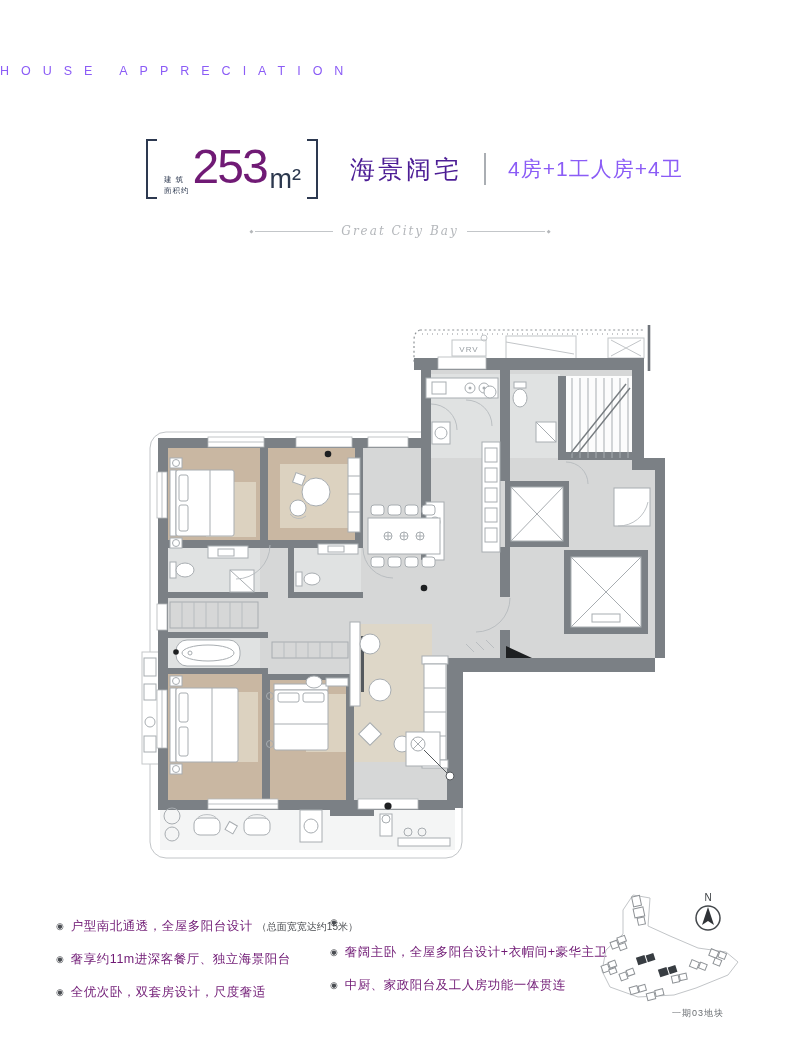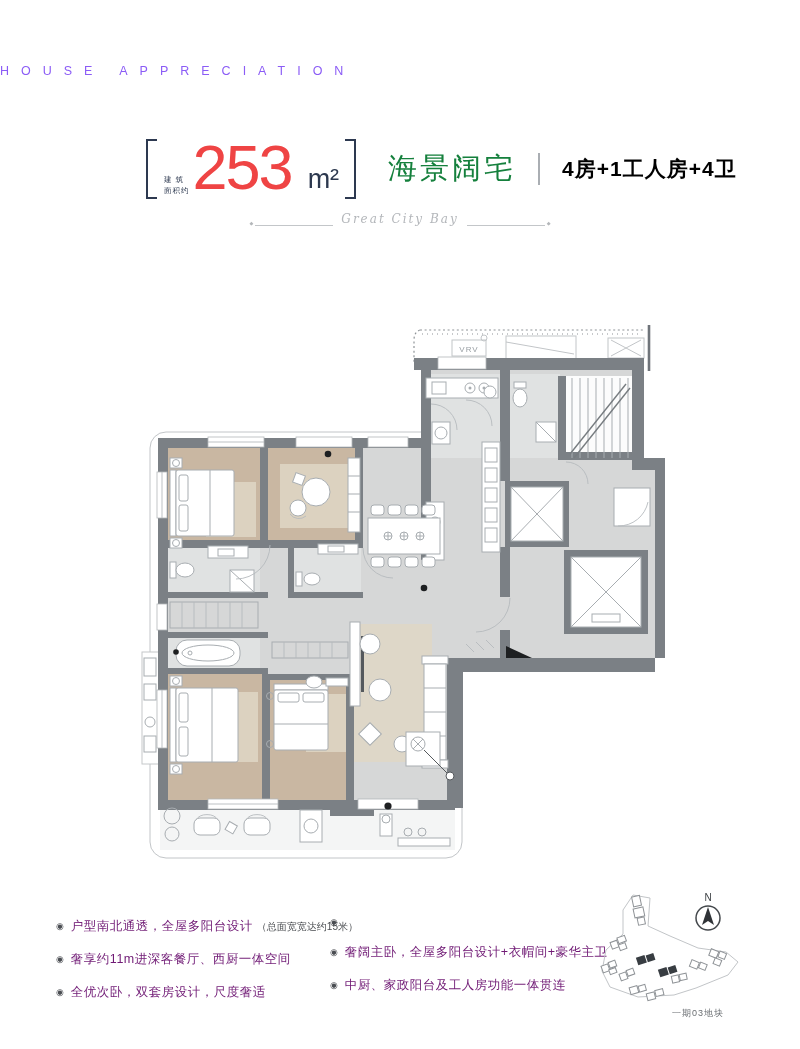--- a/index.html
+++ b/index.html
@@ -15,7 +15,7 @@
   .brk.r{border-left:none;margin-left:6px;}
   .area-pre{display:flex;flex-direction:column;justify-content:flex-end;height:46px;
     font-size:7.5px;line-height:1.45;color:#2d3950;margin:10px 3px 0 7px;letter-spacing:1px;}
-  .area-val{font-size:63px;line-height:1;color:#ef4444;letter-spacing:-2px;margin-top:-4px;}
+  .area-val{font-size:48px;line-height:1;color:#701a75;letter-spacing:-2px;margin-top:-4px;}
   .area-unit{font-size:27px;color:#2c384e;align-self:flex-end;margin:0 0 9px 16px;}
   .hdr-title{font-size:29px;color:#15803d;letter-spacing:3px;margin-left:32px;}
   .hdr-div{width:2px;height:32px;background:#aaaeb3;margin:0 22px;}

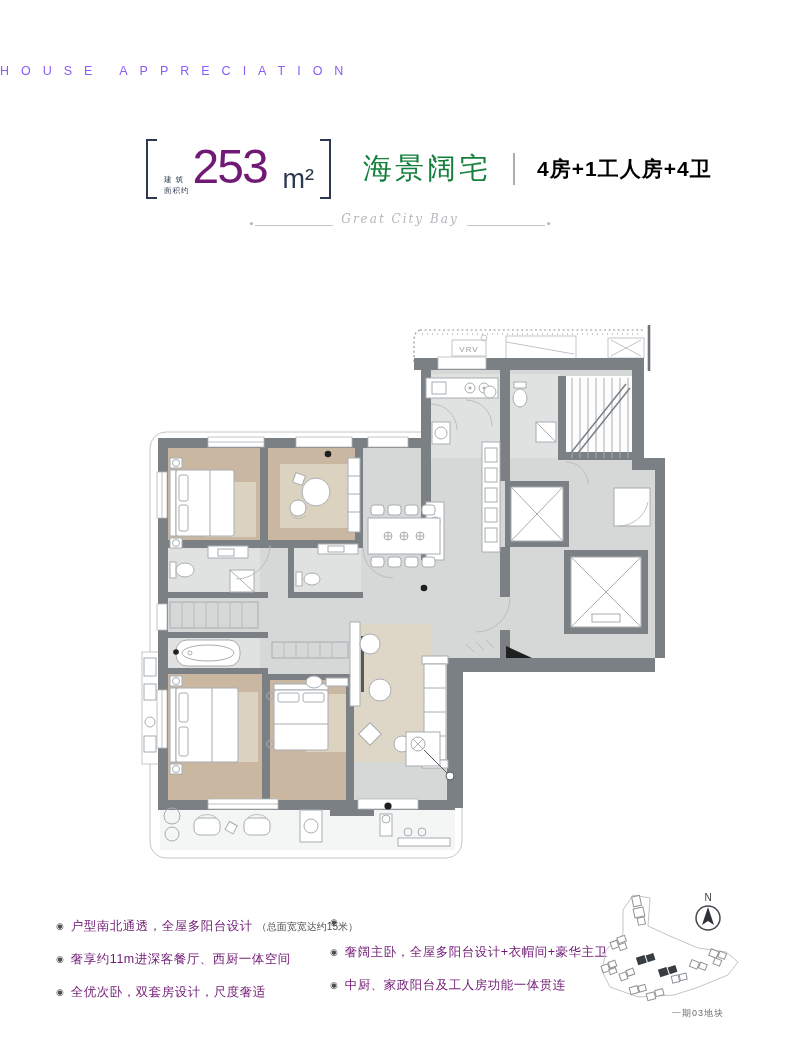--- a/index.html
+++ b/index.html
@@ -16,7 +16,7 @@
   .area-pre{display:flex;flex-direction:column;justify-content:flex-end;height:46px;
     font-size:7.5px;line-height:1.45;color:#2d3950;margin:10px 3px 0 7px;letter-spacing:1px;}
   .area-val{font-size:48px;line-height:1;color:#701a75;letter-spacing:-2px;margin-top:-4px;}
-  .area-unit{font-size:27px;color:#2c384e;align-self:flex-end;margin:0 0 9px 16px;}
+  .area-unit{font-size:27px;color:#2c384e;align-self:flex-end;margin:0 0 9px 3px;}
   .hdr-title{font-size:29px;color:#15803d;letter-spacing:3px;margin-left:32px;}
   .hdr-div{width:2px;height:32px;background:#aaaeb3;margin:0 22px;}
   .hdr-sub{font-size:21px;color:#000000;letter-spacing:1px;font-weight:bold;}

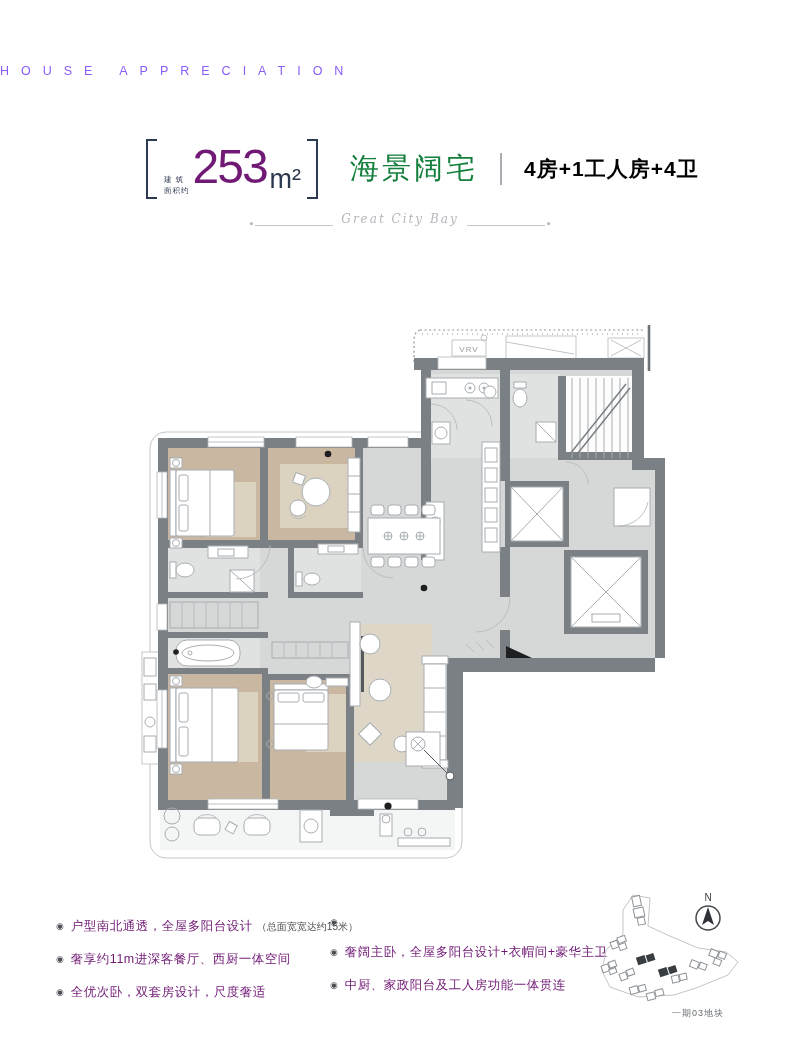--- a/index.html
+++ b/index.html
@@ -17,7 +17,7 @@
     font-size:7.5px;line-height:1.45;color:#2d3950;margin:10px 3px 0 7px;letter-spacing:1px;}
   .area-val{font-size:48px;line-height:1;color:#701a75;letter-spacing:-2px;margin-top:-4px;}
   .area-unit{font-size:27px;color:#2c384e;align-self:flex-end;margin:0 0 9px 3px;}
-  .hdr-title{font-size:29px;color:#15803d;letter-spacing:3px;margin-left:32px;}
+  .hdr-title{font-size:25px;color:#4c1d95;letter-spacing:3px;margin-left:32px;}
   .hdr-div{width:2px;height:32px;background:#aaaeb3;margin:0 22px;}
   .hdr-sub{font-size:21px;color:#000000;letter-spacing:1px;font-weight:bold;}
   

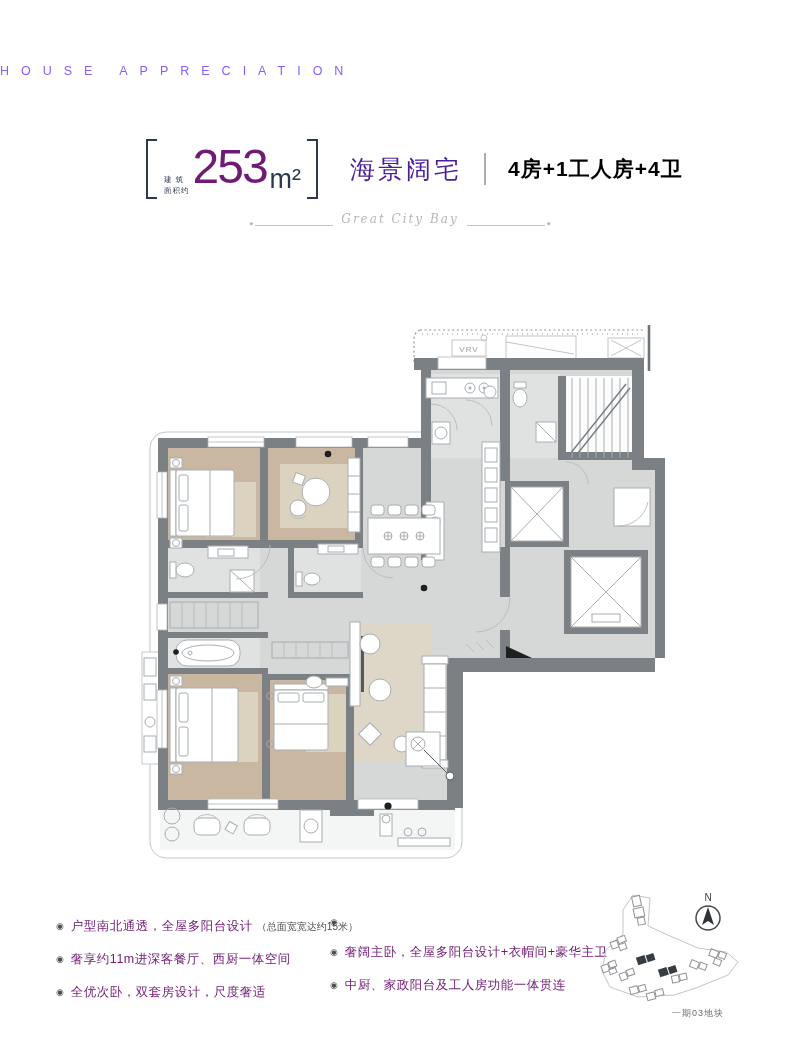--- a/index.html
+++ b/index.html
@@ -19,7 +19,7 @@
   .area-unit{font-size:27px;color:#2c384e;align-self:flex-end;margin:0 0 9px 3px;}
   .hdr-title{font-size:25px;color:#4c1d95;letter-spacing:3px;margin-left:32px;}
   .hdr-div{width:2px;height:32px;background:#aaaeb3;margin:0 22px;}
-  .hdr-sub{font-size:21px;color:#000000;letter-spacing:1px;font-weight:bold;}
+  .hdr-sub{font-size:21px;color:#8b5cf6;letter-spacing:1px;}
   
   .tagline{position:absolute;top:212px;left:0;width:100%;display:flex;align-items:flex-end;justify-content:center;}
   .tagline .rule{width:78px;height:1px;background:#c3c6c9;}

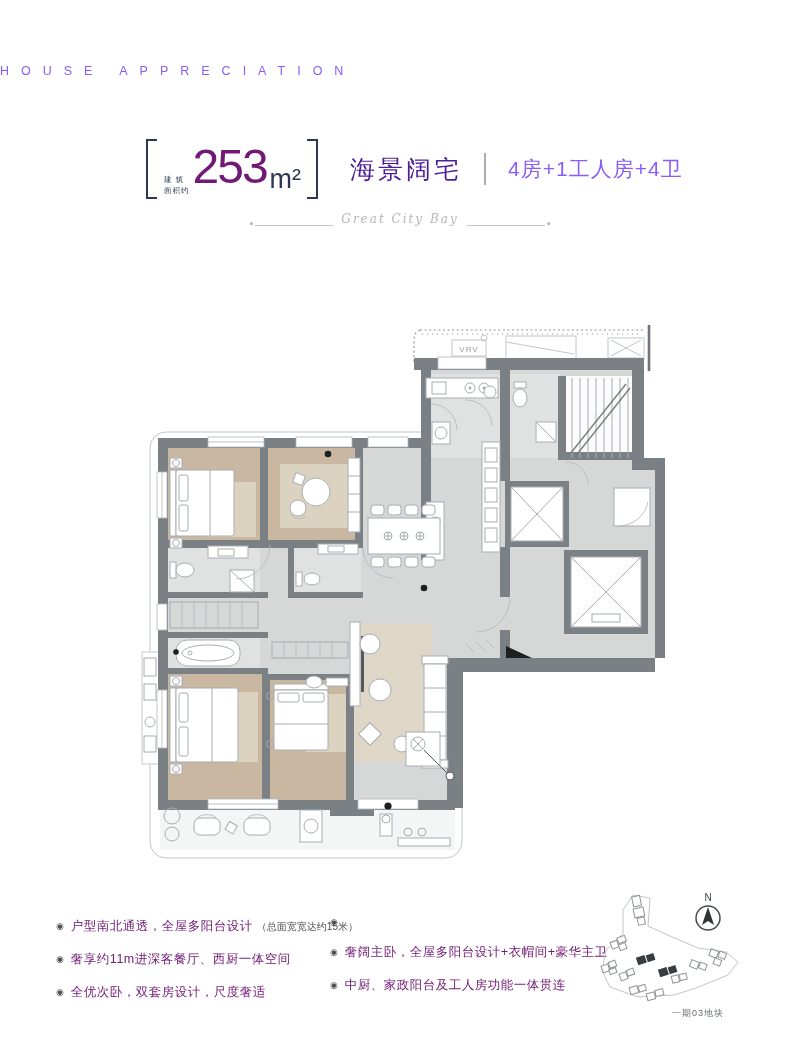--- a/index.html
+++ b/index.html
@@ -21,7 +21,7 @@
   .hdr-div{width:2px;height:32px;background:#aaaeb3;margin:0 22px;}
   .hdr-sub{font-size:21px;color:#8b5cf6;letter-spacing:1px;}
   
-  .tagline{position:absolute;top:212px;left:0;width:100%;display:flex;align-items:flex-end;justify-content:center;}
+  .tagline{position:absolute;top:224px;left:0;width:100%;display:flex;align-items:center;justify-content:center;}
   .tagline .rule{width:78px;height:1px;background:#c3c6c9;}
   .tagline .dot{font-size:5px;color:#b4b7ba;margin:0 2px;}
   .tagline .script{font-family:"DejaVu Serif",serif;font-style:italic;font-size:12px;

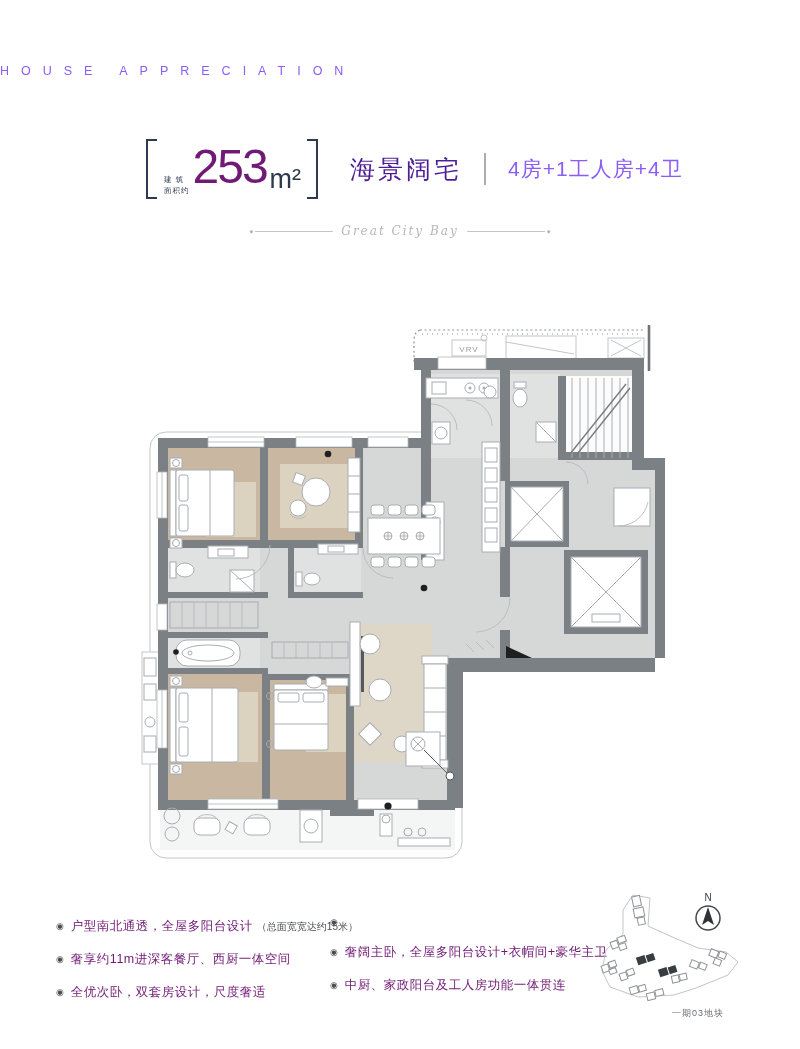--- a/index.html
+++ b/index.html
@@ -384,7 +384,7 @@
     </li>
     <li>
       <span class="blt">◉</span>
-      <span class="txt">奢享约11m进深客餐厅、西厨一体空间</span>
+      <span class="txt">奢享约11m进深客餐厅、独立海景阳台</span>
     </li>
     <li>
       <span class="blt">◉</span>

